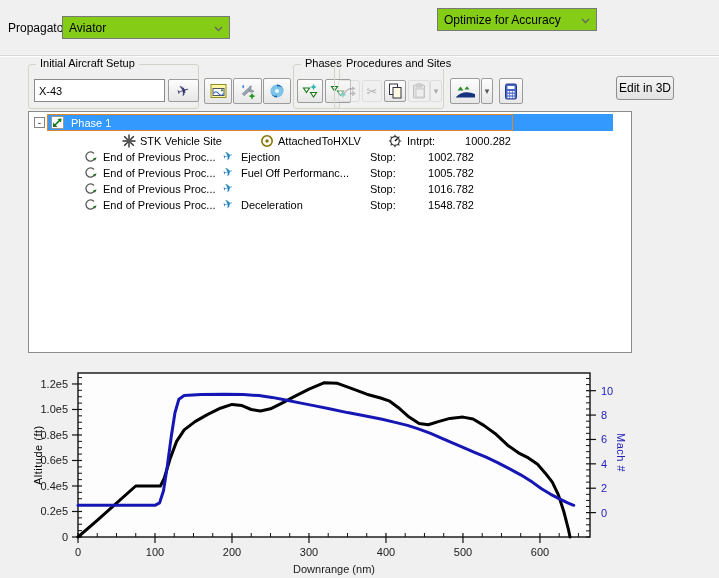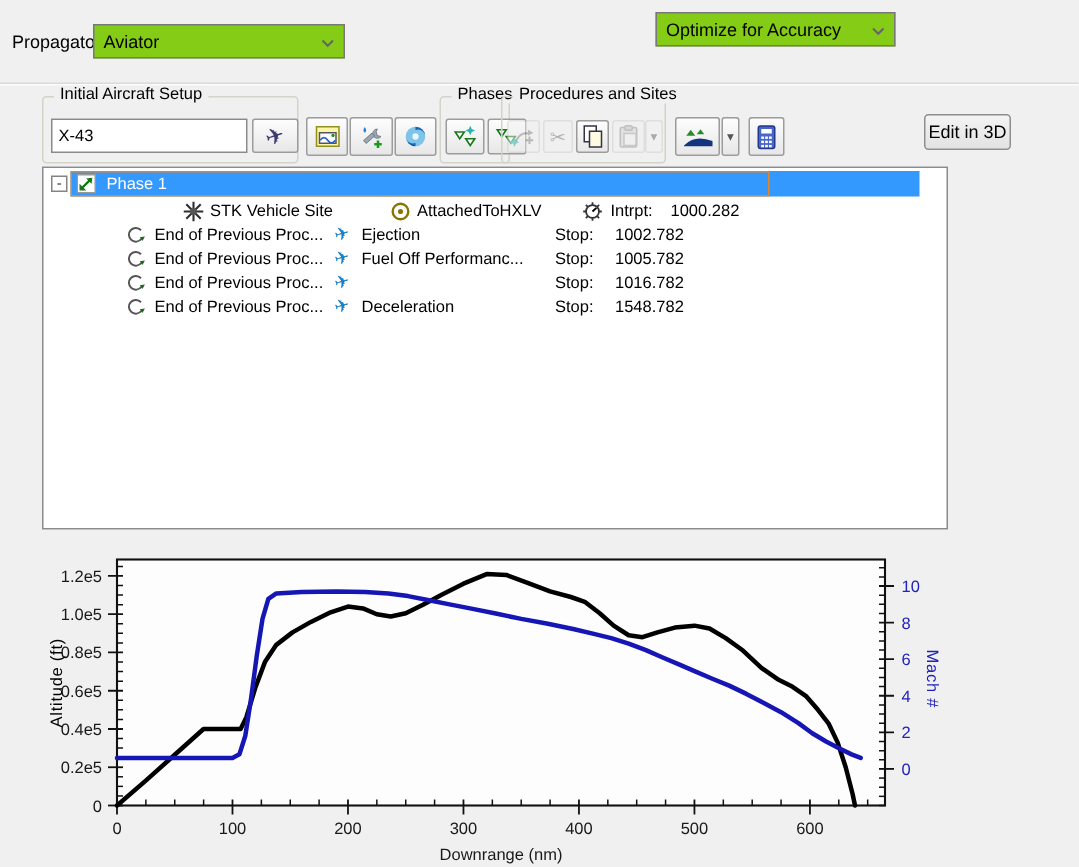--- a/index.html
+++ b/index.html
@@ -32,7 +32,7 @@
   .c1t { position:absolute; left:74px; width:118px; overflow:hidden; }
   .c2t { position:absolute; left:212px; width:108px; overflow:hidden; }
   .c3l { position:absolute; left:341px; width:40px; }
-  .c3v { position:absolute; left:381px; width:64px; }
+  .c3v { position:absolute; left:381px; width:64px; text-align:right; }
   .ticon { position:absolute; top:1px; }
   .expander { width:11px; height:11px; background:#fff; border:1px solid #848484;
               font-size:10px; line-height:9px; text-align:center; color:#333; }

